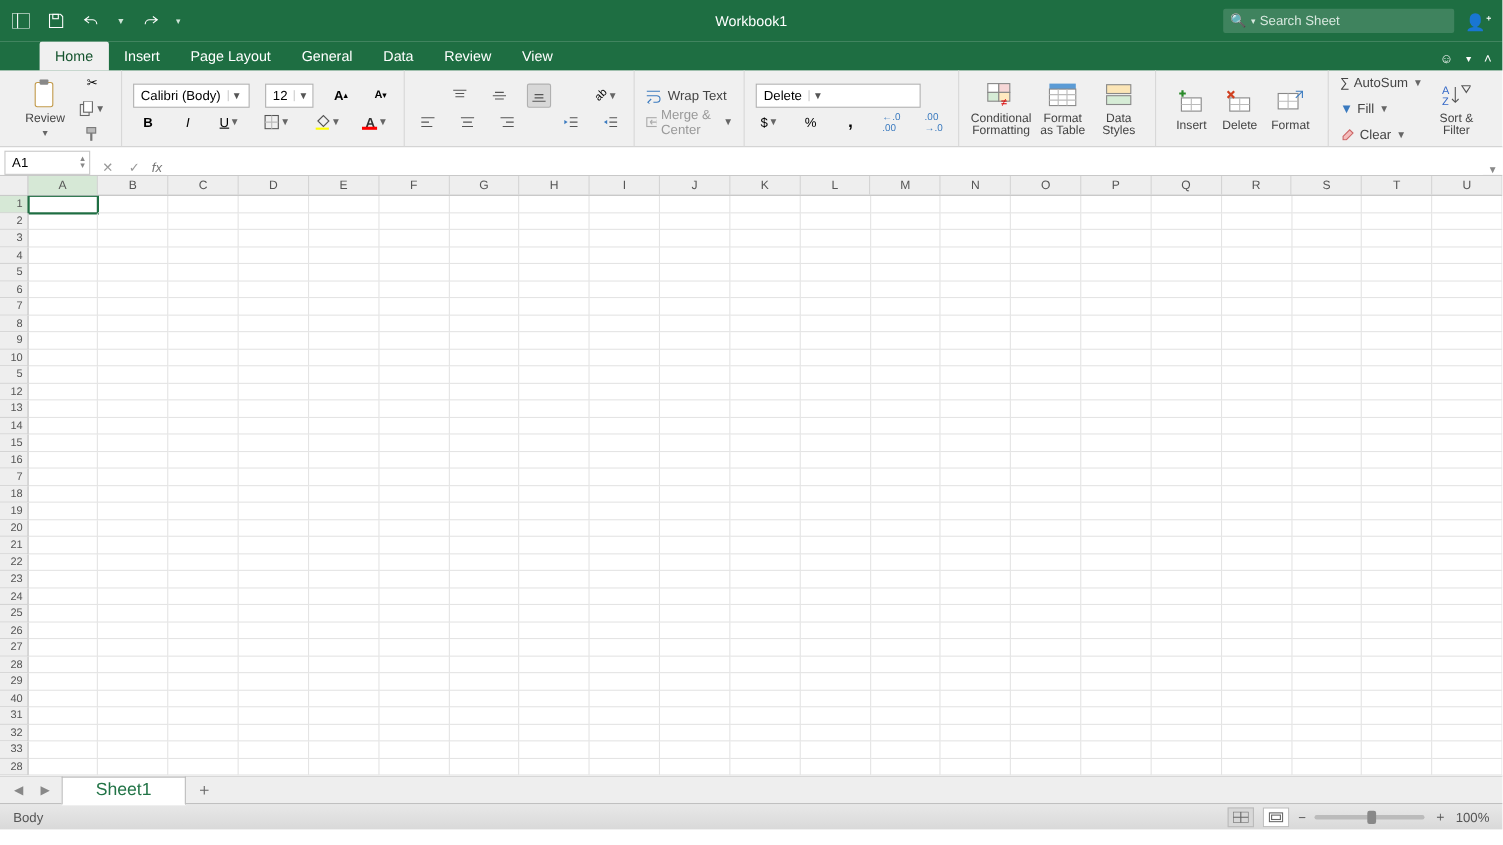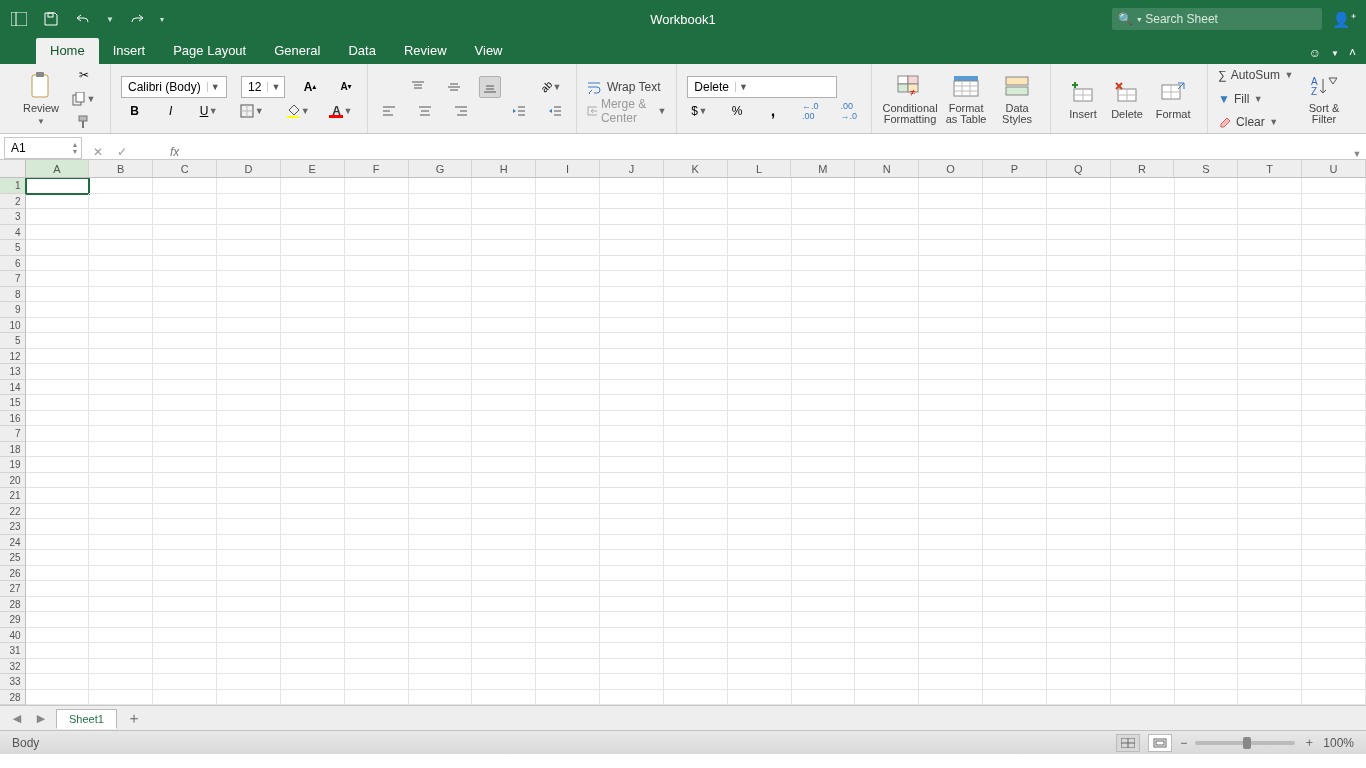--- a/index.html
+++ b/index.html
@@ -42,7 +42,7 @@
 .namebox { width: 78px; height: 22px; border: 1px solid #c8c8c8; margin: 0 4px; display: flex; align-items: center; padding-left: 6px; background:#fff; }
 .namebox .spin { margin-left:auto; width:12px; display:flex; flex-direction:column; font-size:7px; color:#888; line-height:7px; text-align:center; }
 .fbar .fbtn { width:24px; text-align:center; color:#999; cursor:pointer; }
-.fbar .fx { font-style: italic; color:#777; padding:0 4px;margin-left:32px; }
+.fbar .fx { font-style: italic; color:#777; padding:0 4px; }
 .fbar .finput { flex:1; height:22px; border:none; outline:none; padding:0 4px; }
 .fbar .exp { width:18px; text-align:center; color:#888; font-size:9px; }
 

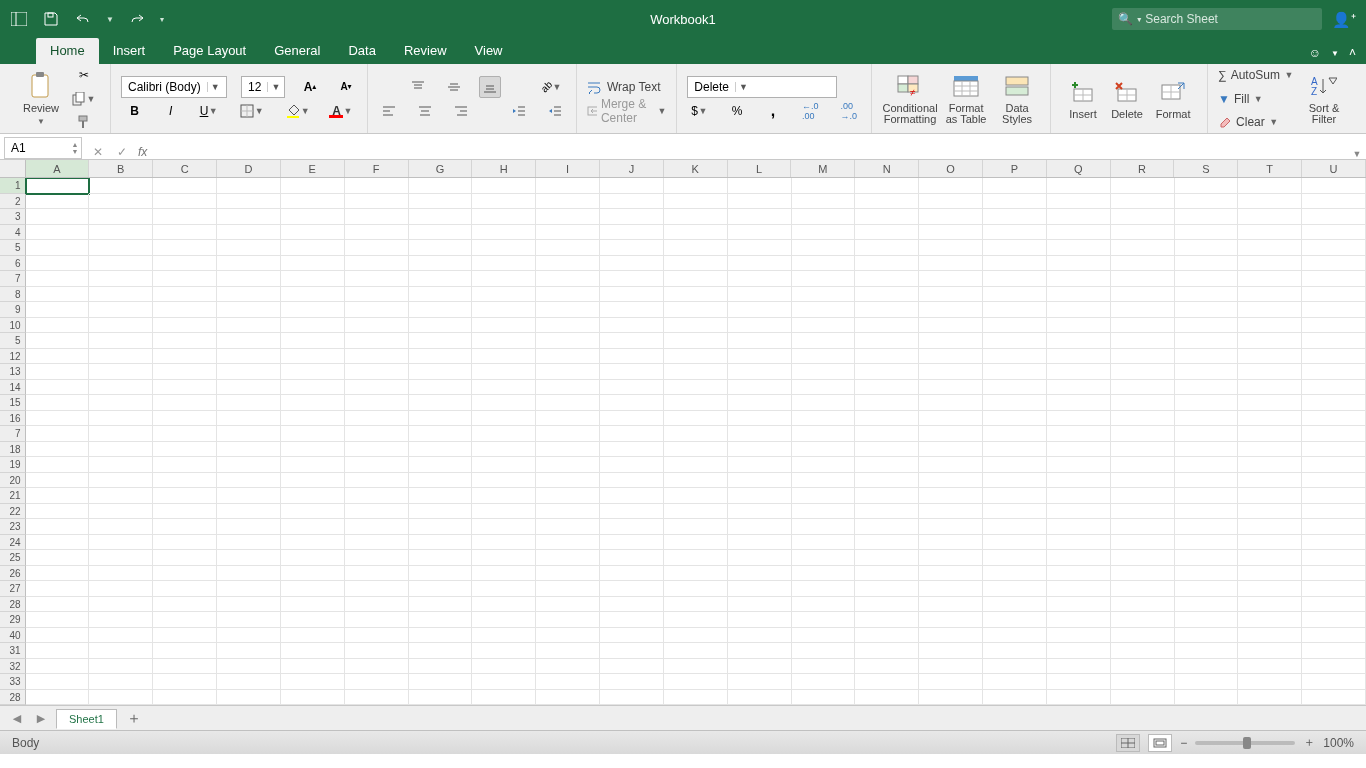--- a/index.html
+++ b/index.html
@@ -62,7 +62,7 @@
 
 .sheetbar { height: 25px; background:#eee; border-top:1px solid #c8c8c8; display:flex; align-items:center; padding:0 8px; gap:6px; }
 .sheetbar .nav { width:18px; text-align:center; color:#888; cursor:pointer; font-size:11px; }
-.sheetbar .sheet { background:#fff; border:1px solid #bbb; border-bottom-color:#fff; padding:3px 12px; font-size:11px; color:#217346; margin-bottom:-1px; }
+.sheetbar .sheet { background:#fff; border:1px solid #bbb; border-bottom-color:#fff; padding:3px 30px; font-size:16px; color:#217346; margin-bottom:-1px; }
 .sheetbar .add { width:22px; text-align:center; color:#666; font-size:15px; cursor:pointer; }
 
 

